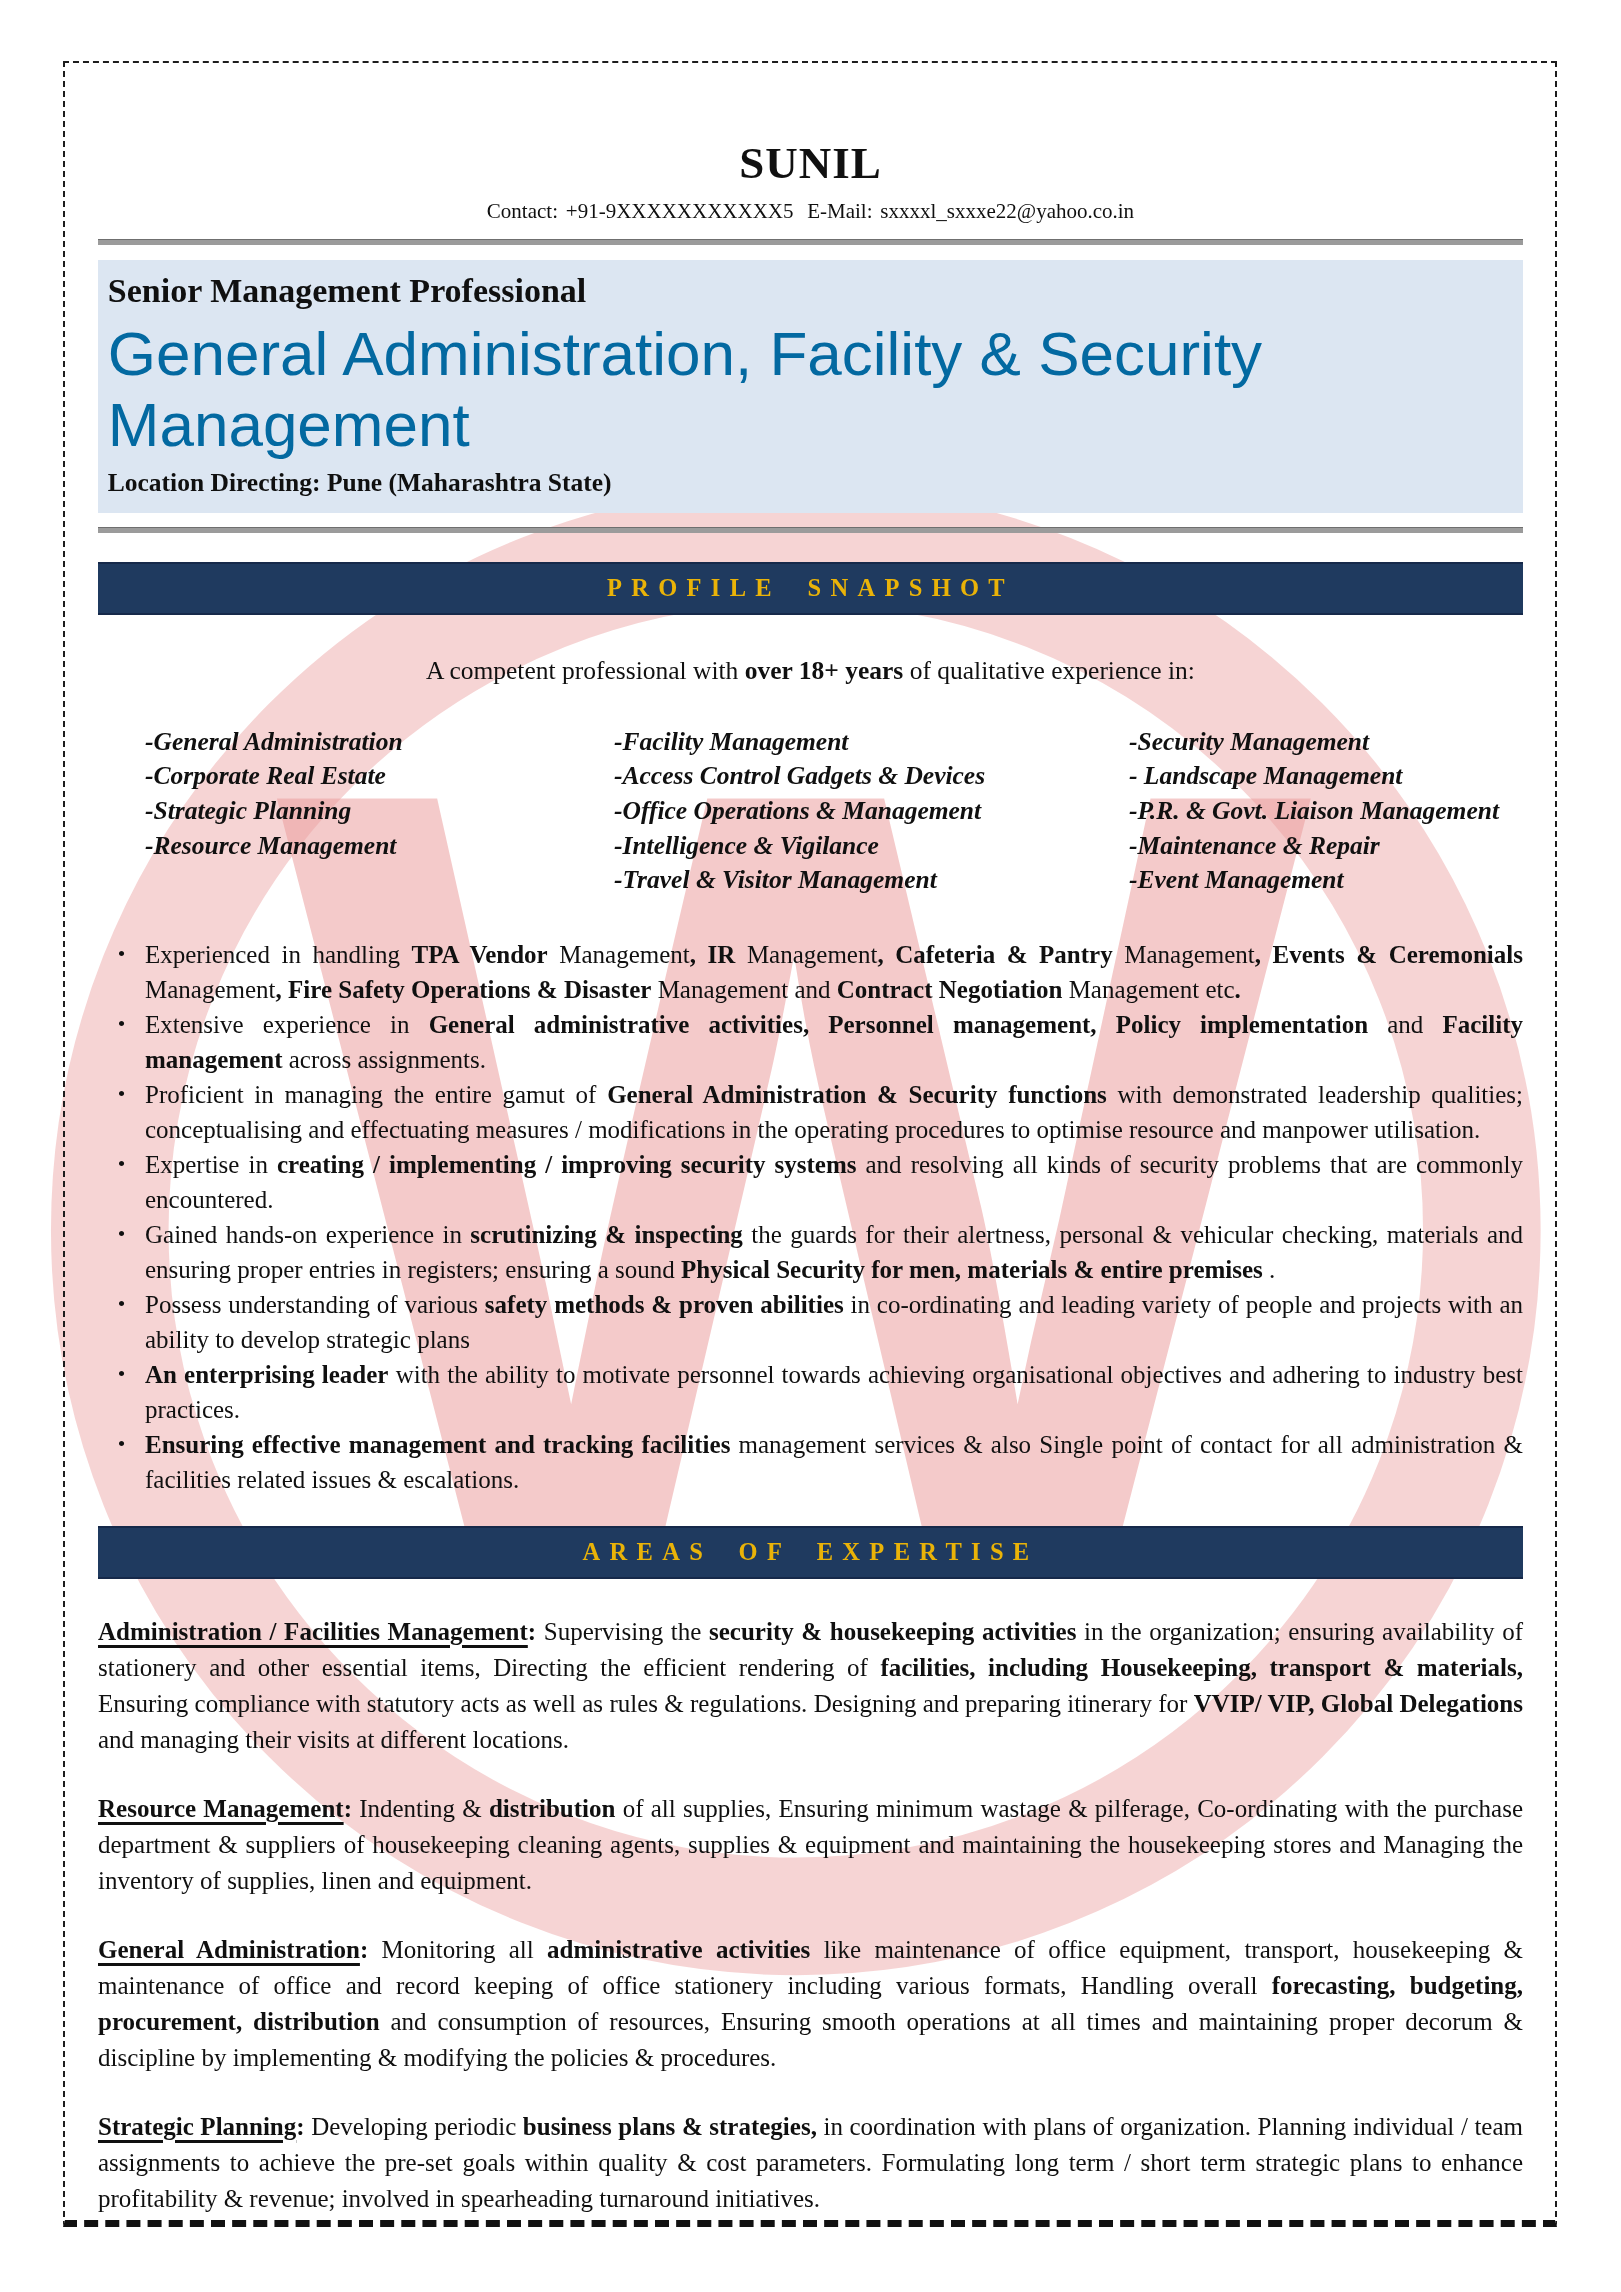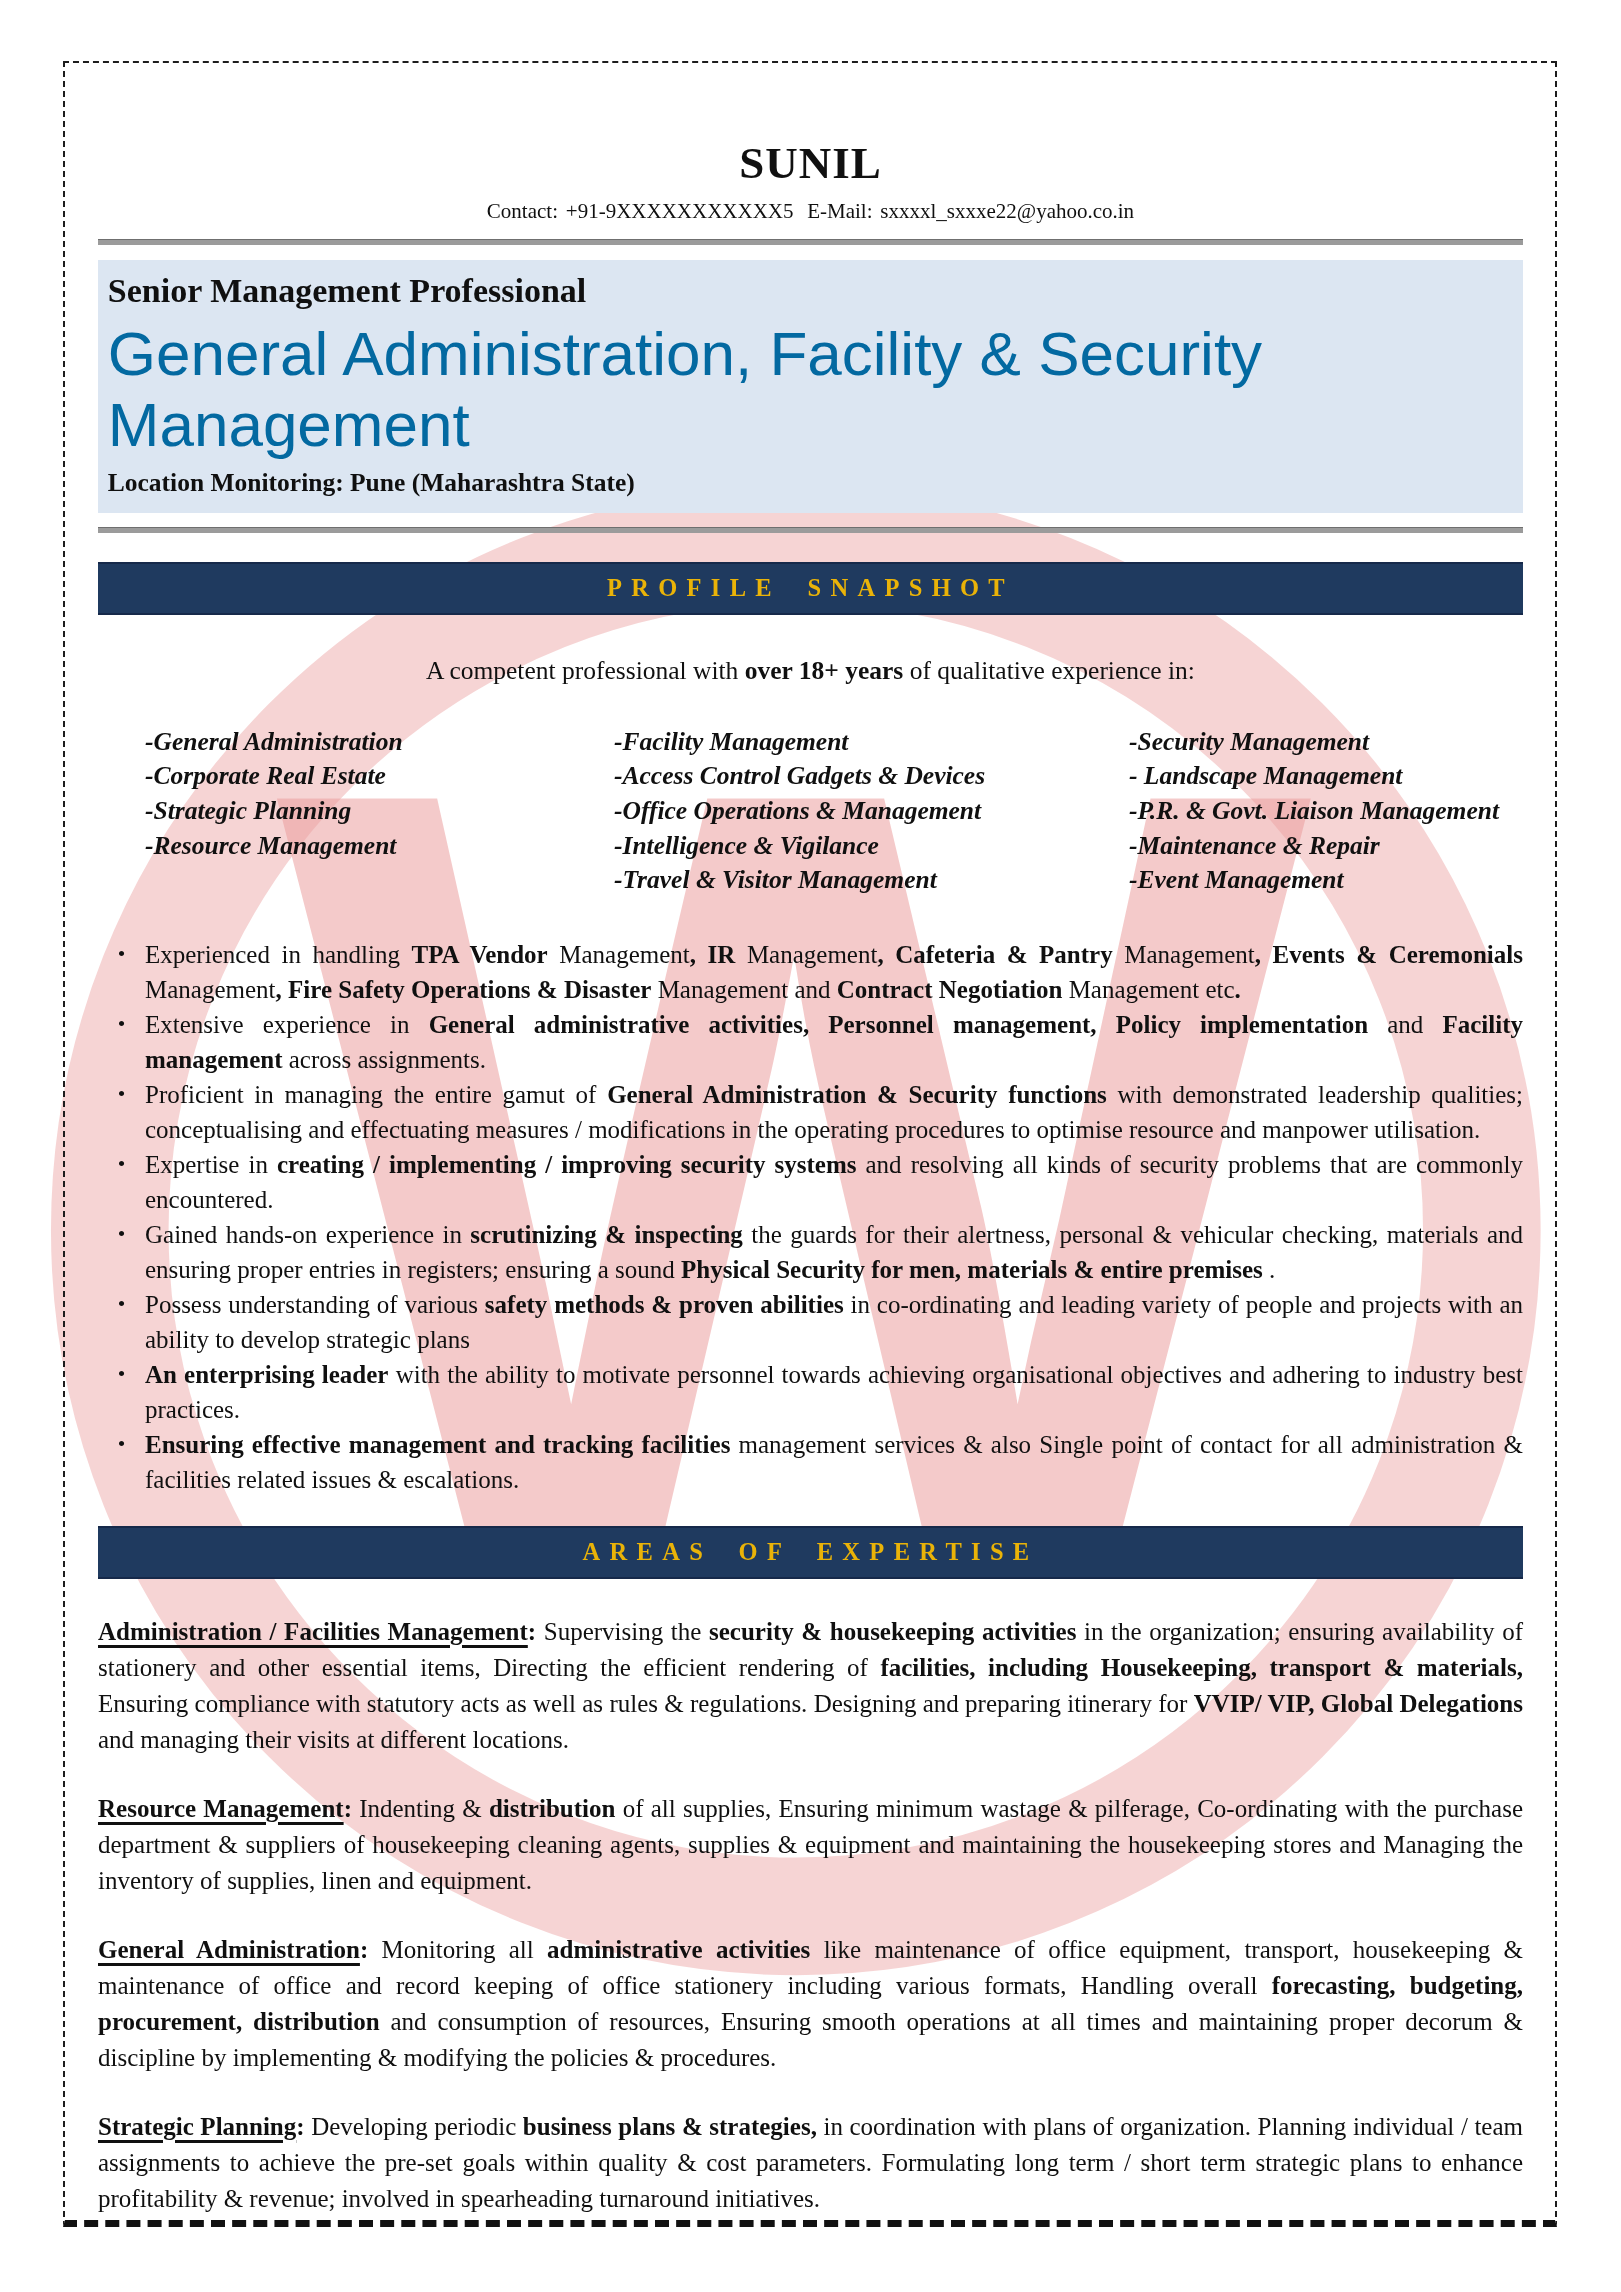--- a/index.html
+++ b/index.html
@@ -136,7 +136,7 @@
     <div class="title-block">
       <div class="title-role">Senior Management Professional</div>
       <div class="title-domain">General Administration, Facility &amp; Security Management</div>
-      <div class="title-location">Location Monitoring: Pune (Maharashtra State)</div>
+      <div class="title-location">Location Directing: Pune (Maharashtra State)</div>
     </div>
 
     <div class="rule r2"></div>

